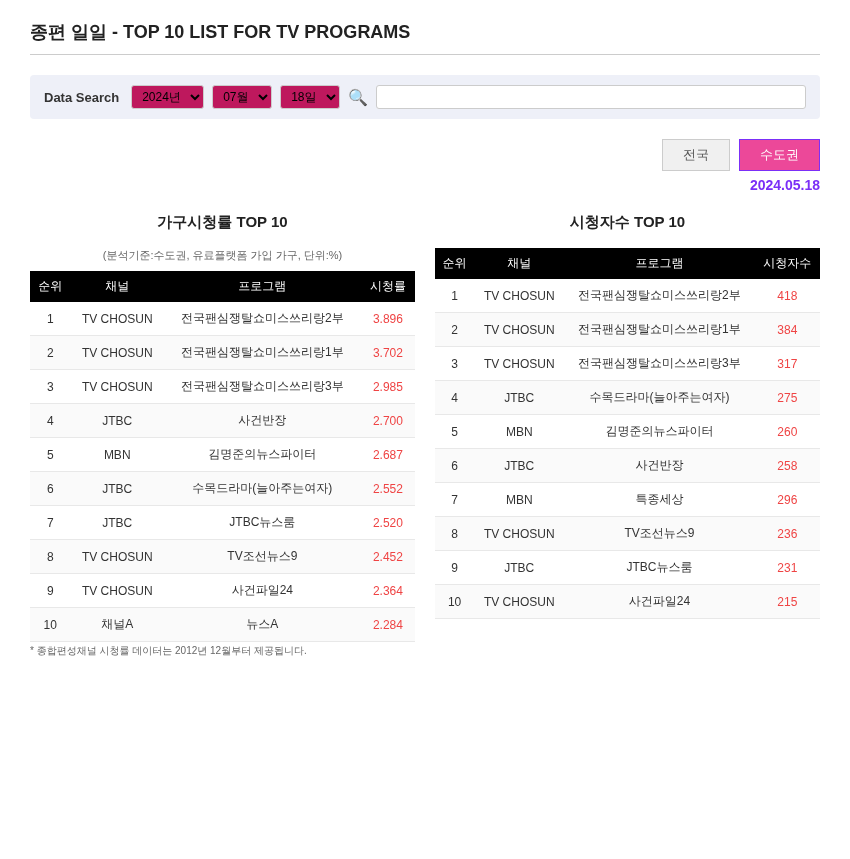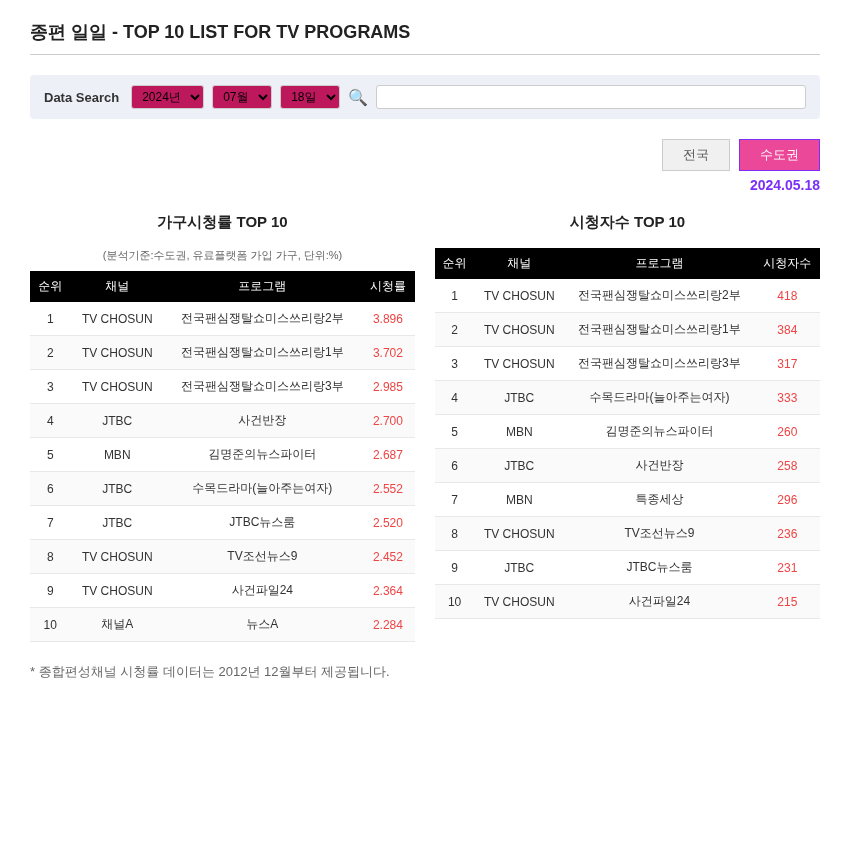--- a/index.html
+++ b/index.html
@@ -272,7 +272,7 @@
             <td>4</td>
             <td>JTBC</td>
             <td>수목드라마(늘아주는여자)</td>
-            <td class="rating-value">333</td>
+            <td class="rating-value">275</td>
           </tr>
           <tr>
             <td>5</td>

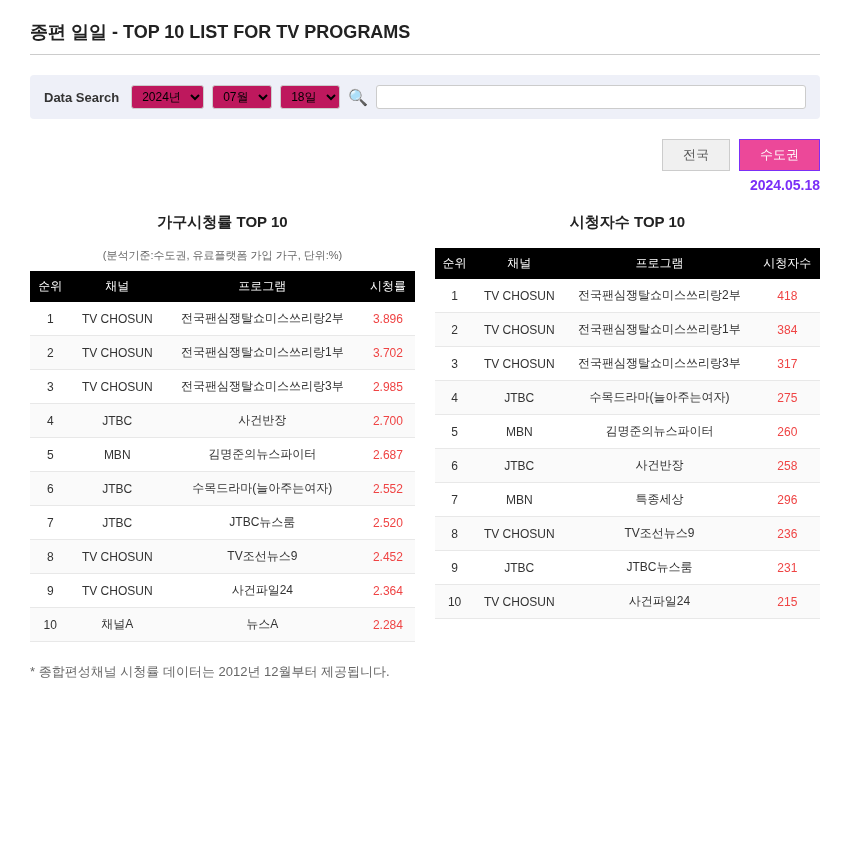--- a/index.html
+++ b/index.html
@@ -133,9 +133,9 @@
       font-weight: normal;
     }
     .footnote {
-      font-size: 13px;
+      font-size: 10px;
       color: #666;
-      margin-top: 21px;
+      margin-top: 2px;
     }
   </style>
 </head>

